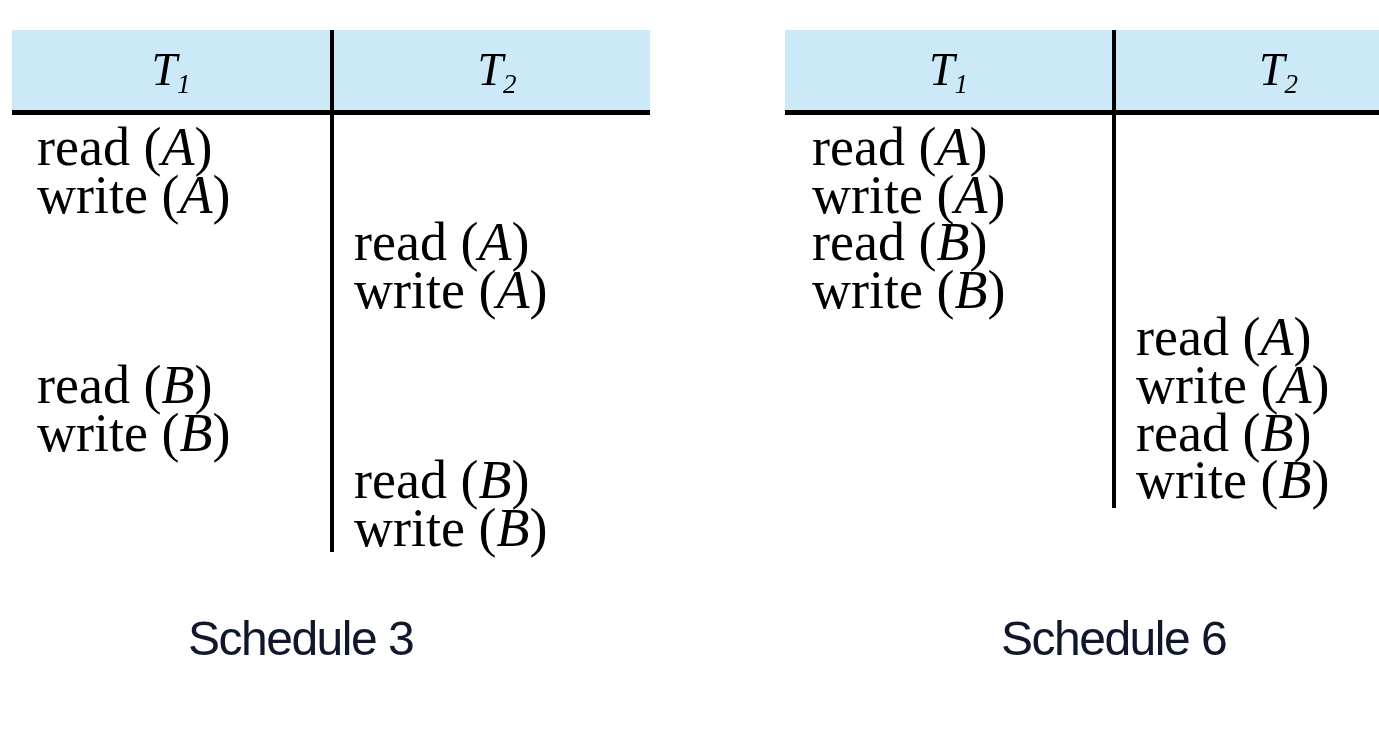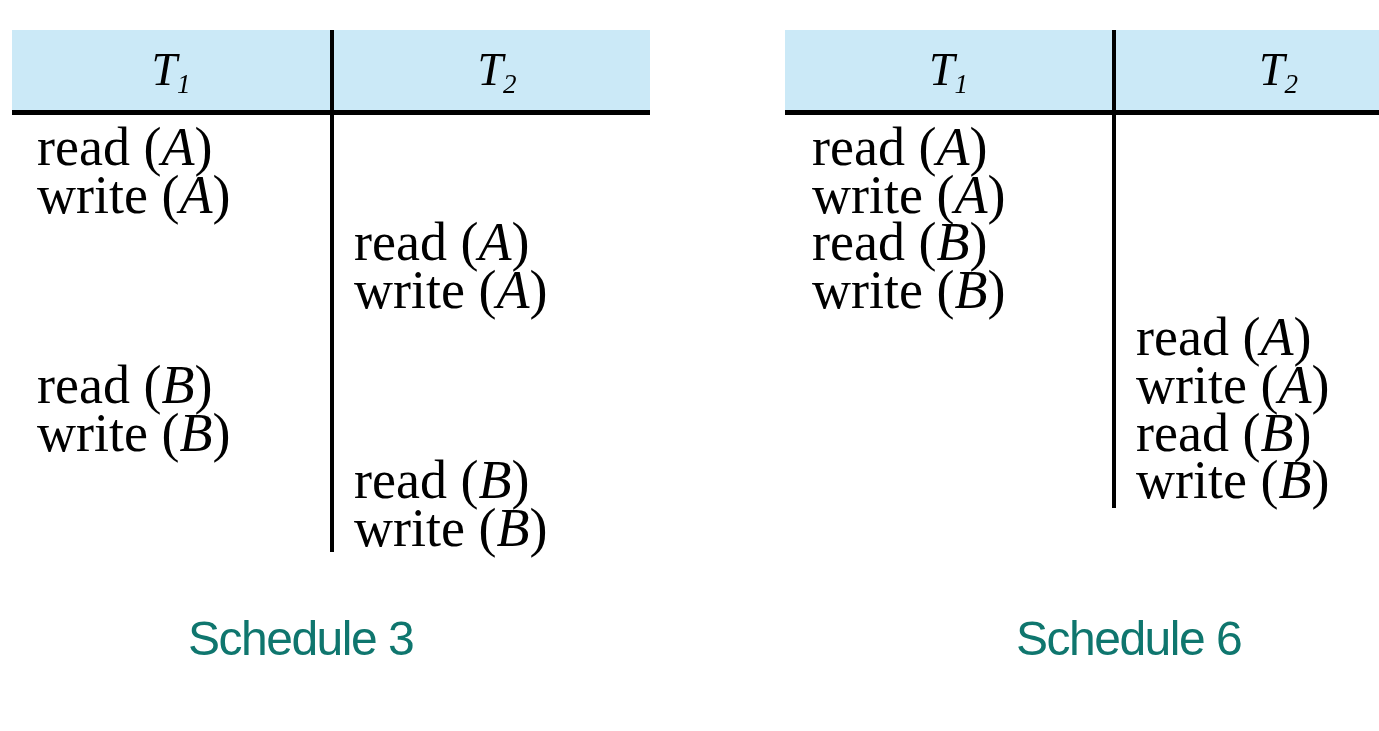--- a/index.html
+++ b/index.html
@@ -89,7 +89,7 @@
     font-size: 48px;
     line-height: 48px;
     letter-spacing: -1.5px;
-    color: #0f766e;
+    color: #0f172a;
     white-space: nowrap;
   }
   .s3 .caption { left: 176px; }

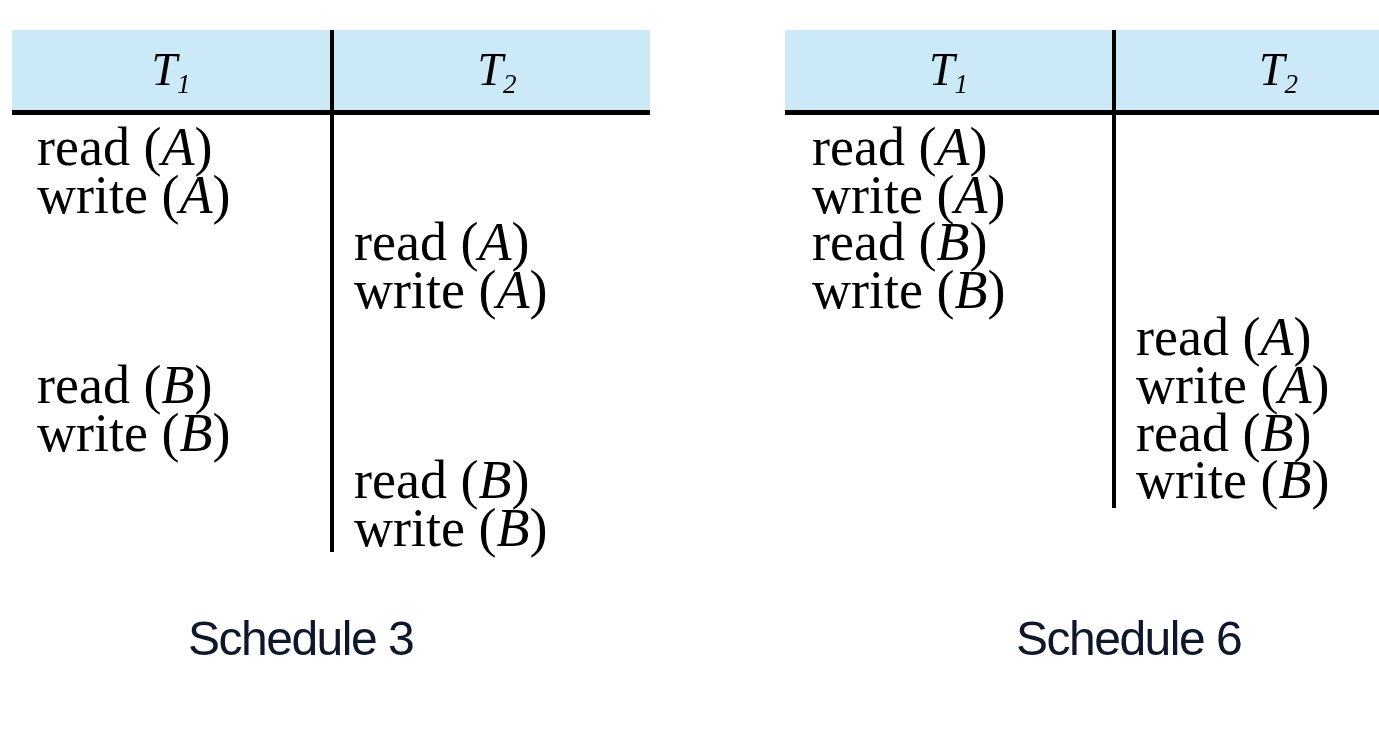--- a/index.html
+++ b/index.html
@@ -93,7 +93,7 @@
     white-space: nowrap;
   }
   .s3 .caption { left: 176px; }
-  .s6 .caption { left: 231px; }
+  .s6 .caption { left: 216px; }
 </style>
 </head>
 <body>

